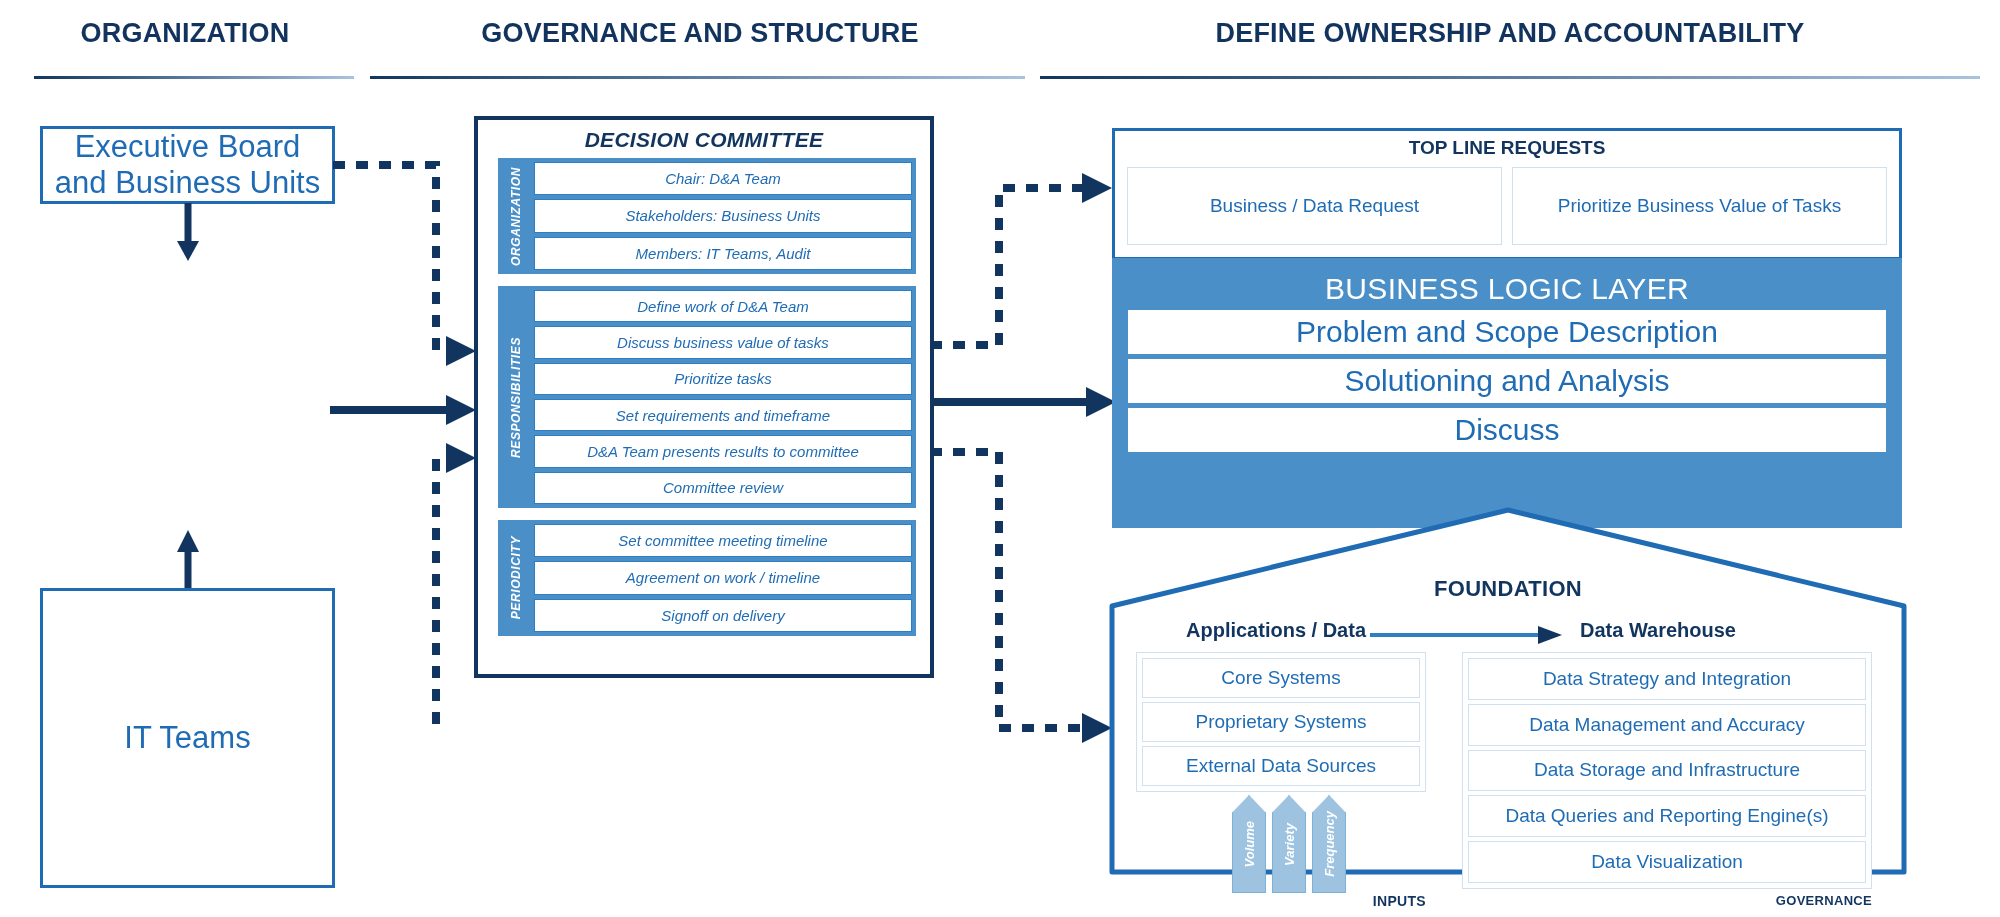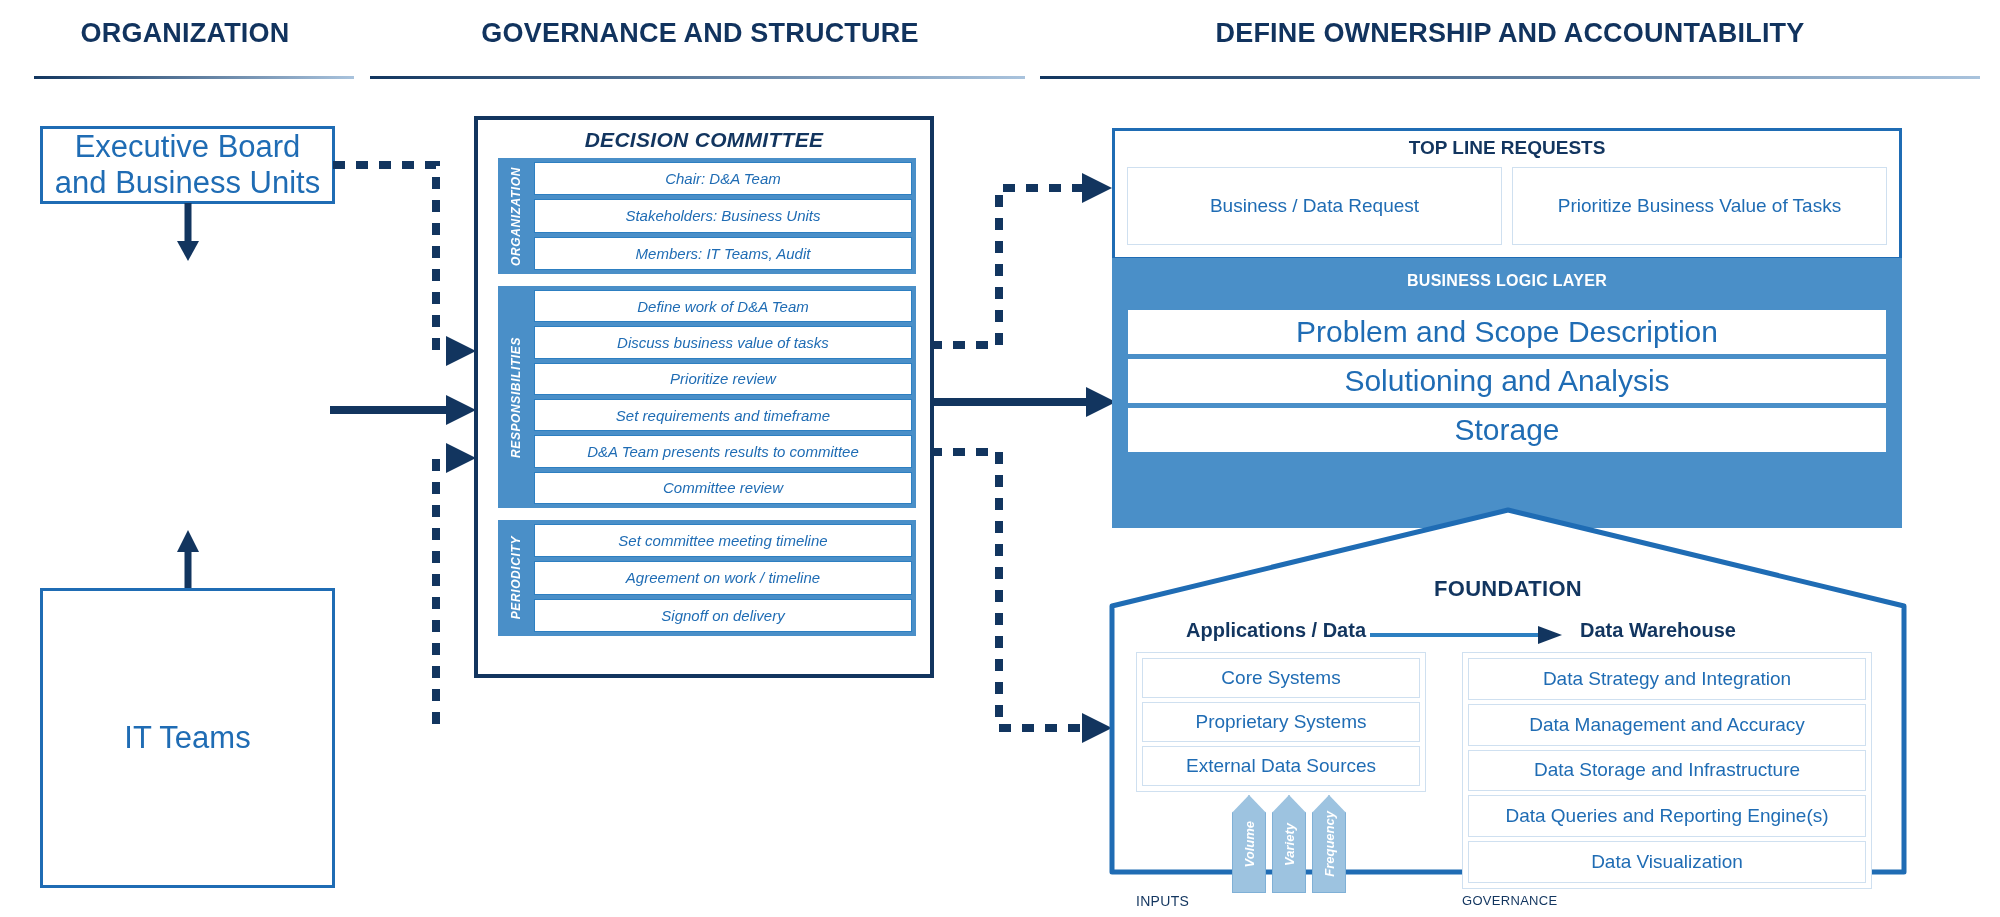--- a/index.html
+++ b/index.html
@@ -49,7 +49,7 @@
   
   .bll{background:#4a8fc8;}
   .bll-title{position:absolute;top:14px;left:0;width:100%;text-align:center;
-             font-weight:bold;color:#fff;font-size:16px;letter-spacing:.3px;}
+             font-weight:normal;color:#fff;font-size:30px;letter-spacing:.3px;}
   .bll-rows{position:absolute;left:16px;right:16px;top:52px;
             display:flex;flex-direction:column;gap:5px;}
   .bll-row{height:44px;background:#fff;display:flex;align-items:center;justify-content:center;

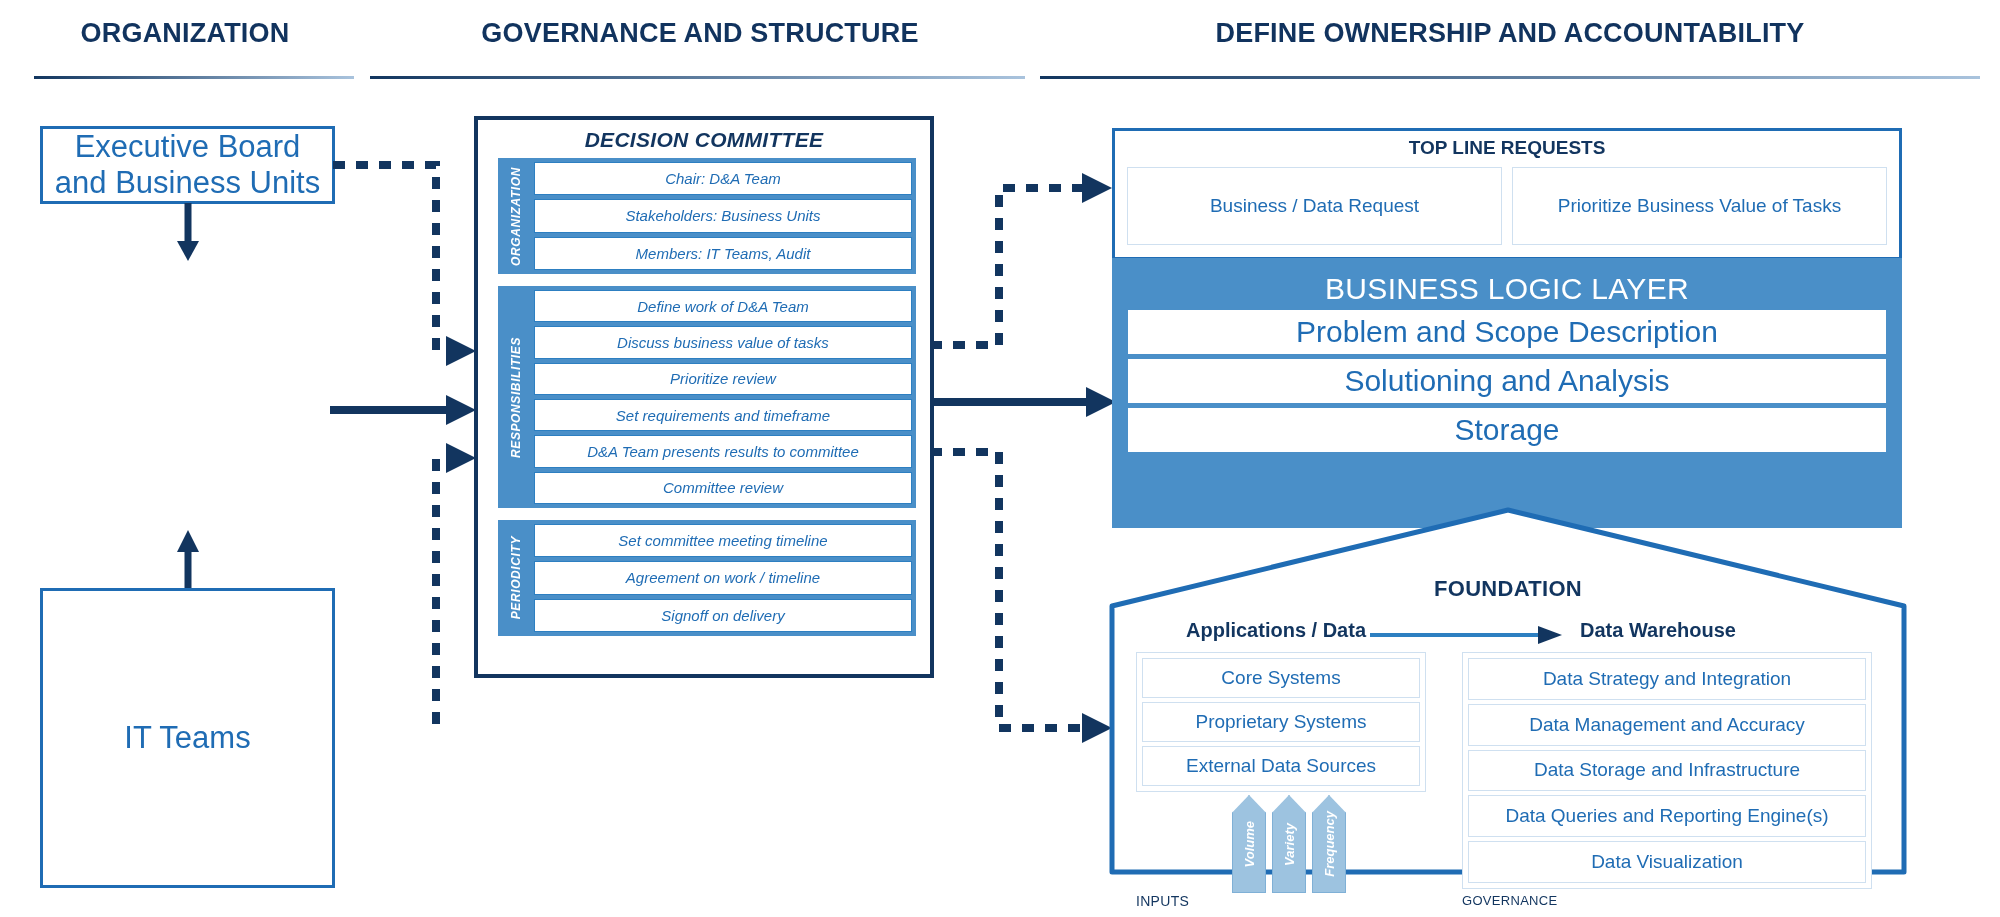--- a/index.html
+++ b/index.html
@@ -150,7 +150,7 @@
       <div class="dc-rows">
         <div class="dc-row">Define work of D&amp;A Team</div>
         <div class="dc-row">Discuss business value of tasks</div>
-        <div class="dc-row">Prioritize review</div>
+        <div class="dc-row">Prioritize tasks</div>
         <div class="dc-row">Set requirements and timeframe</div>
         <div class="dc-row">D&amp;A Team presents results to committee</div>
         <div class="dc-row">Committee review</div>

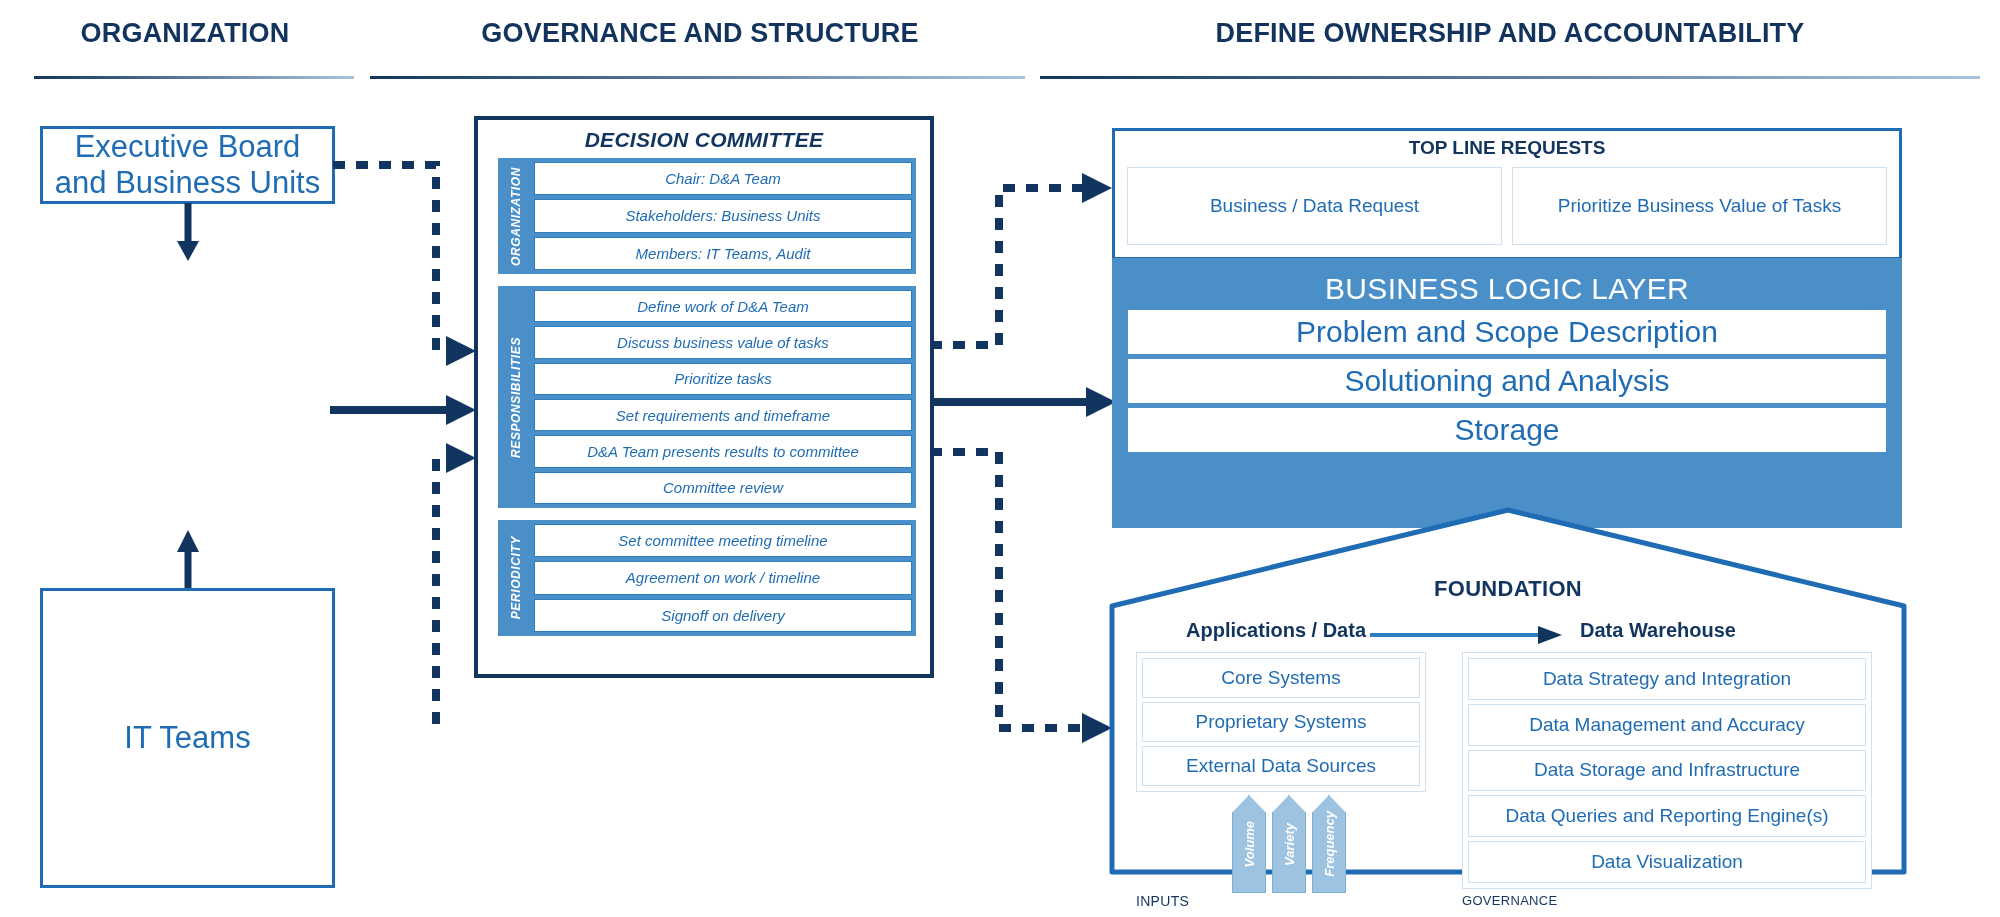--- a/index.html
+++ b/index.html
@@ -197,7 +197,7 @@
     <div class="bll-rows">
       <div class="bll-row">Problem and Scope Description</div>
       <div class="bll-row">Solutioning and Analysis</div>
-      <div class="bll-row">Storage</div>
+      <div class="bll-row">Discuss</div>
     </div>
   </div>
 

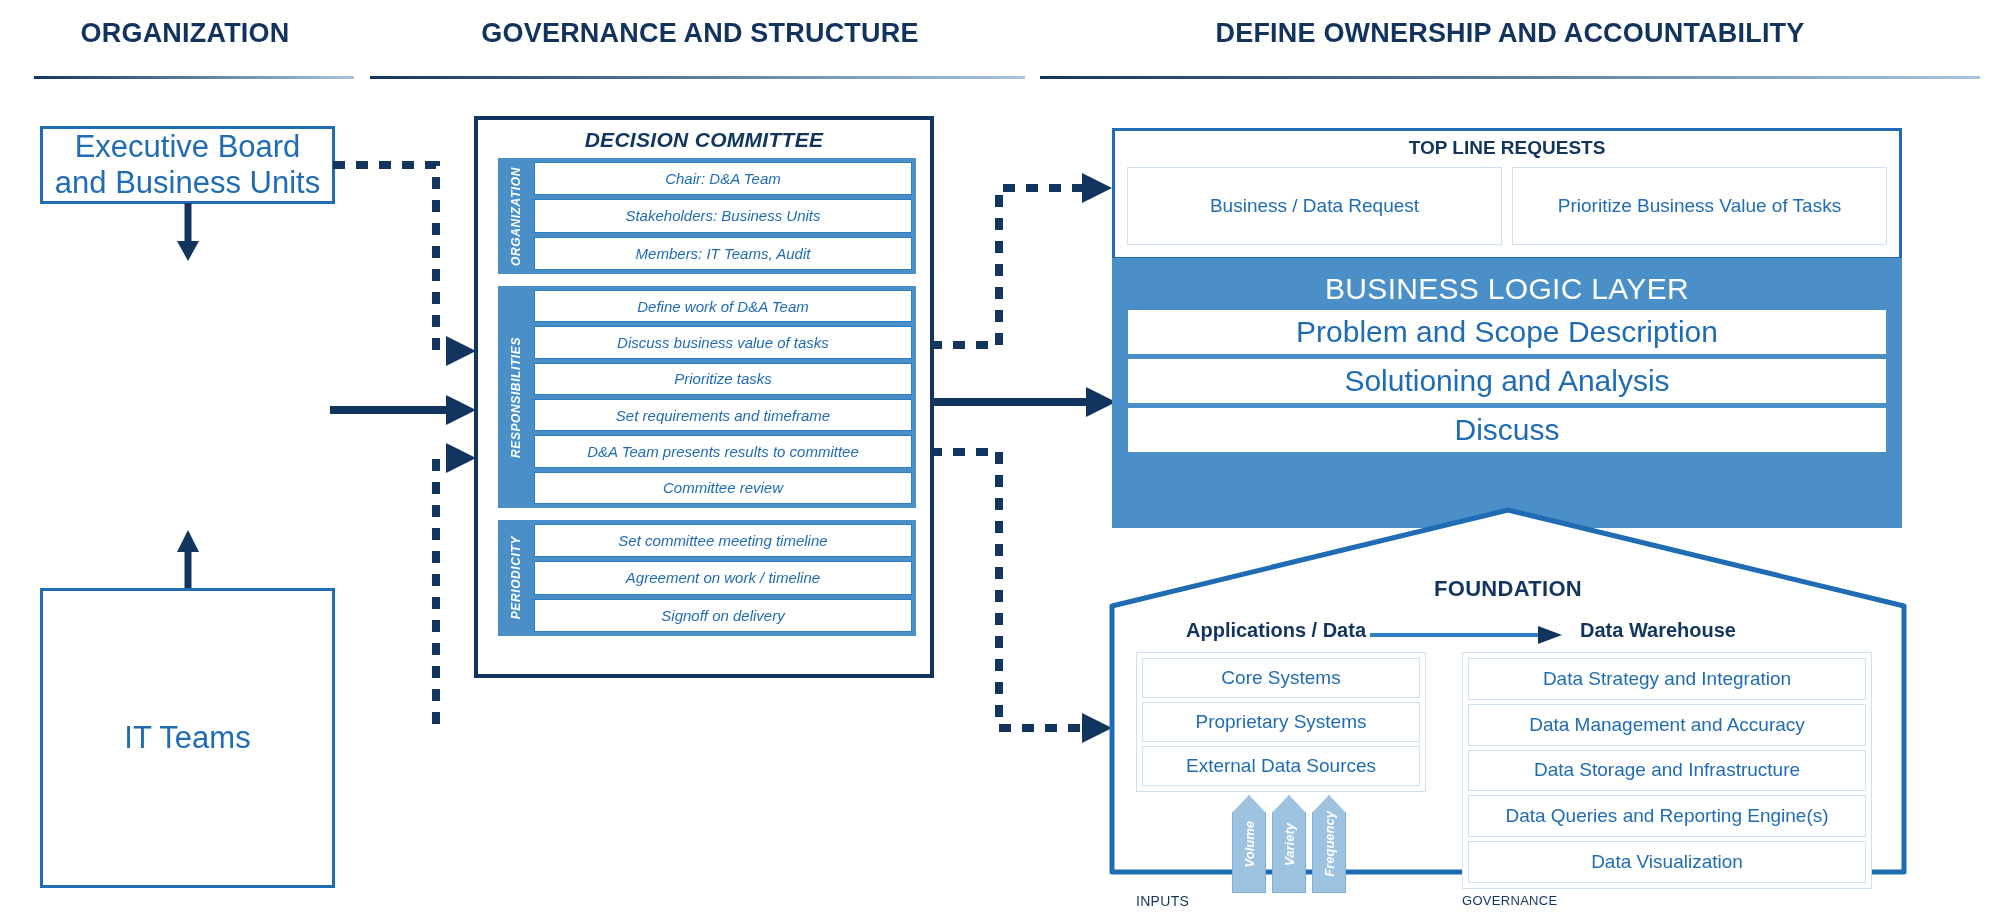--- a/index.html
+++ b/index.html
@@ -65,8 +65,8 @@
   .panel .prow{flex:1;border:1px solid #cfe0f0;background:#fff;
                display:flex;align-items:center;justify-content:center;
                color:#1f6cb4;font-size:19px;white-space:nowrap;}
-  .caption{position:absolute;text-align:left;color:#12355f;font-size:14px;
-           font-weight:normal;letter-spacing:.3px;width:100%;}
+  .caption{position:absolute;text-align:right;color:#12355f;font-size:14px;
+           font-weight:bold;letter-spacing:.3px;width:100%;}
 
   .inputarrow{position:absolute;width:32px;height:96px;background:#9dc3e0;
               border:1px solid #7fb0d6;

